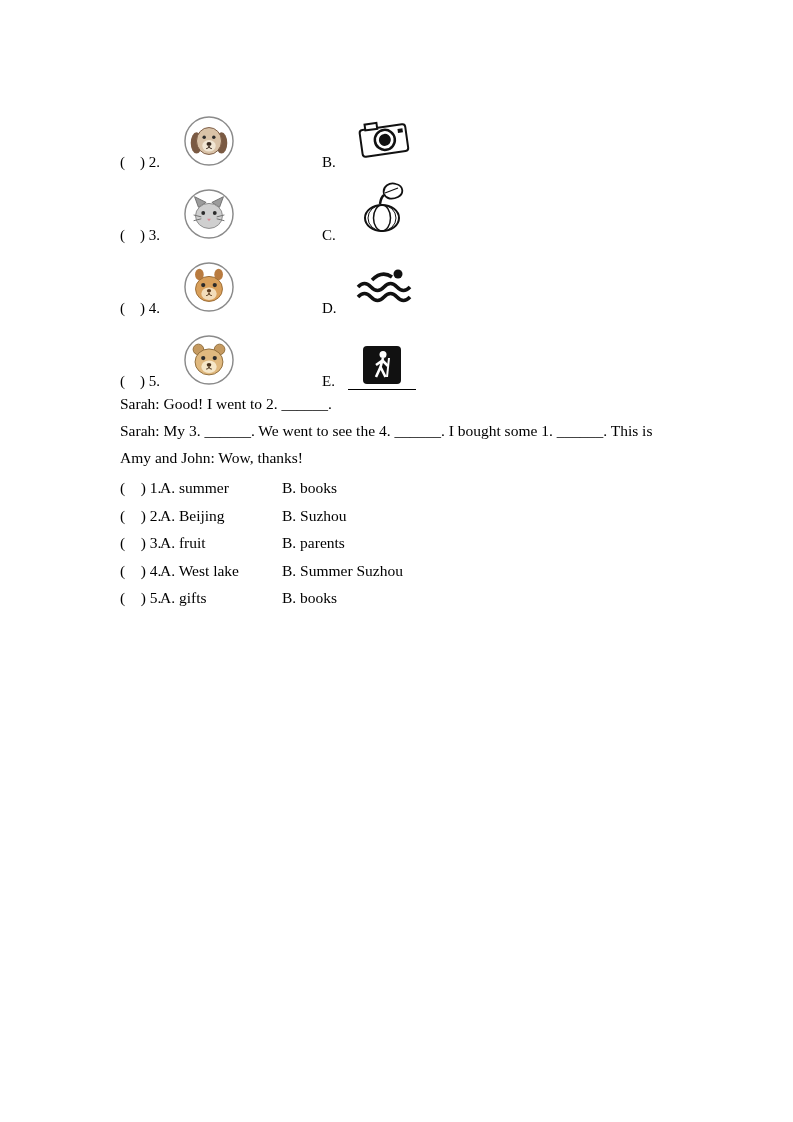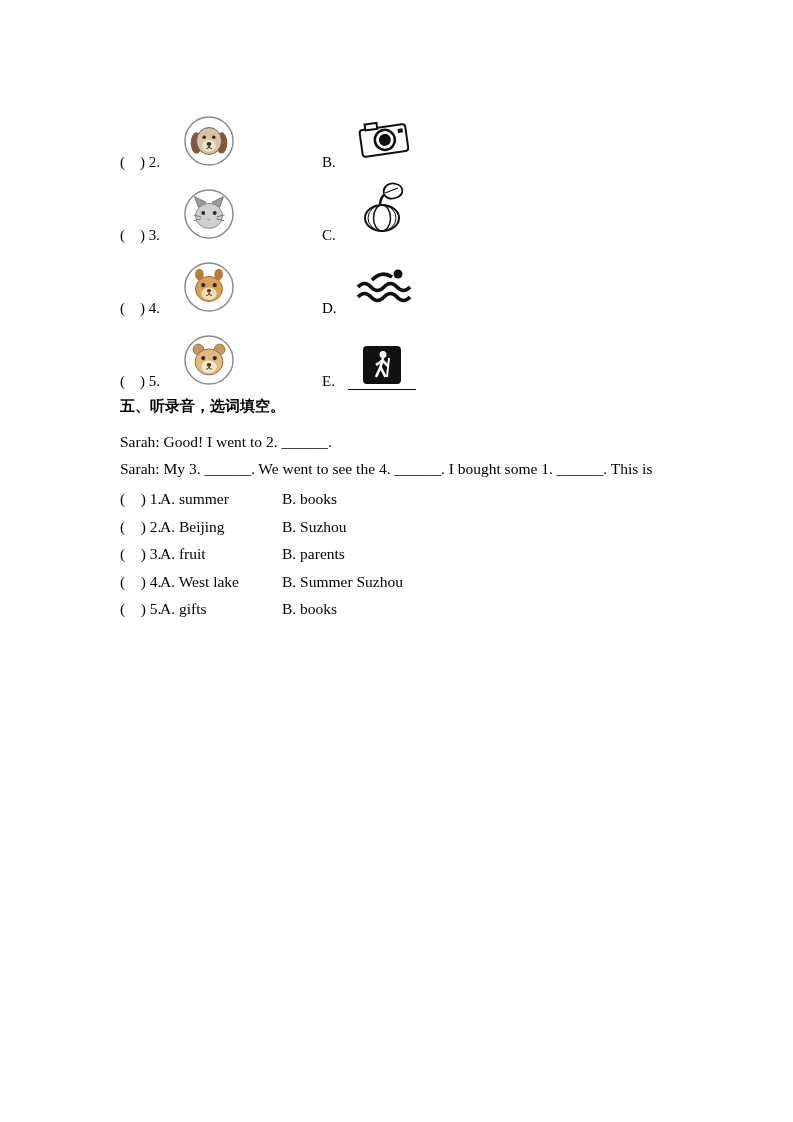--- a/index.html
+++ b/index.html
@@ -207,7 +207,6 @@
   </div>
 
   <div>
-    <div class="sec-heading">五、听录音，选词填空。</div>
 
     <div class="dialogue">
       <p>Sarah: Good! I went to 2. ______.</p>

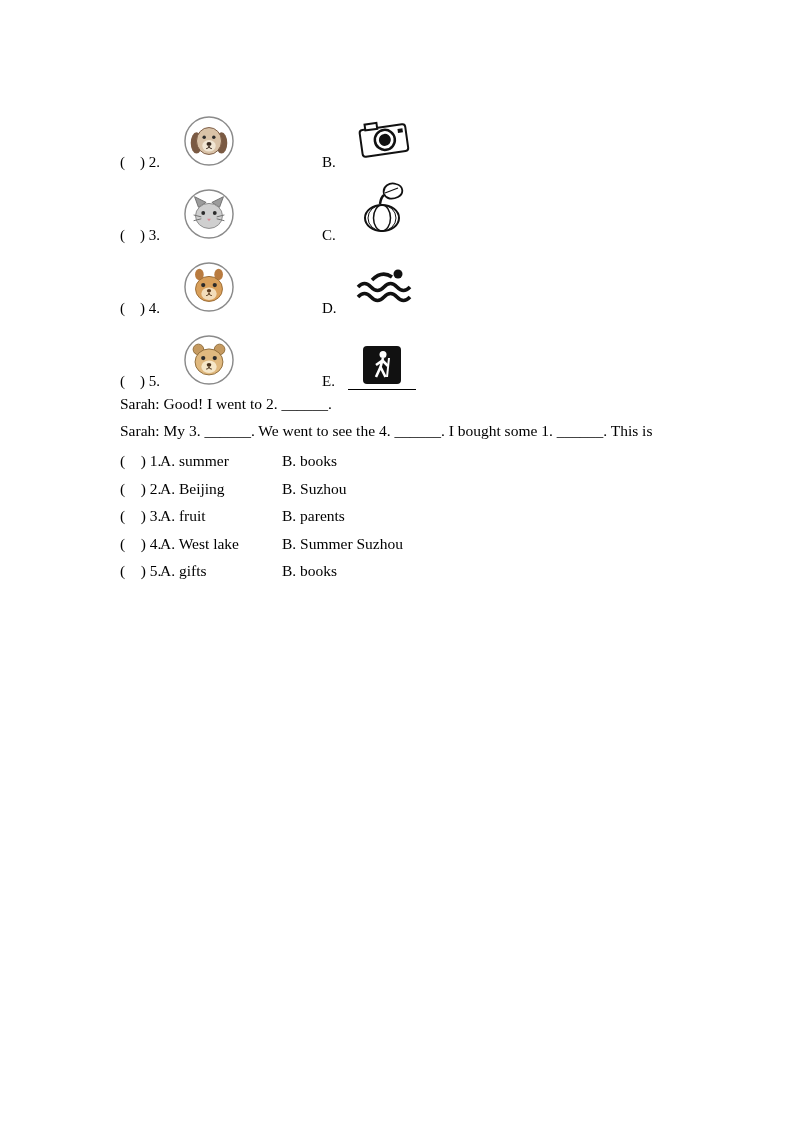--- a/index.html
+++ b/index.html
@@ -211,6 +211,7 @@
     <div class="dialogue">
       <p>Sarah: Good! I went to 2. ______.</p>
       <p>Sarah: My 3. ______. We went to see the 4. ______. I bought some 1. ______. This is</p>
+      <p>Amy and John: Wow, thanks!</p>
     </div>
 
     <div class="questions">

